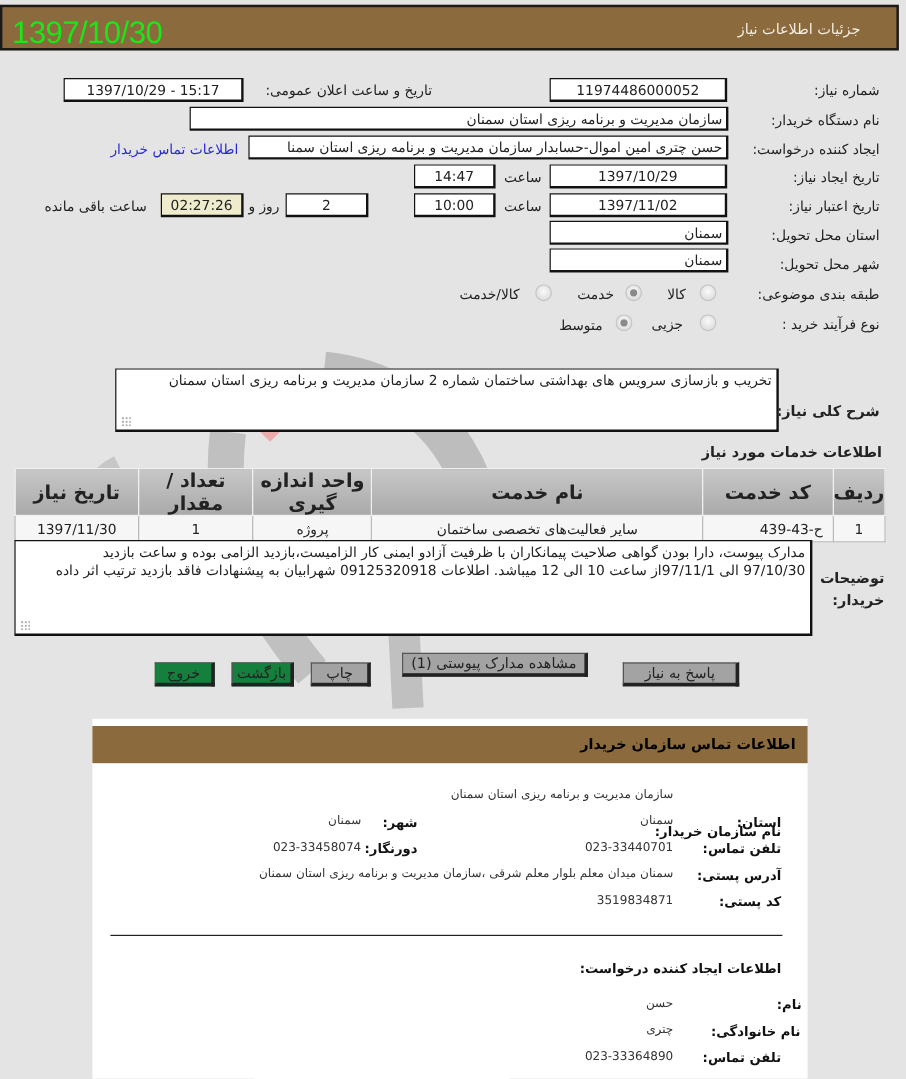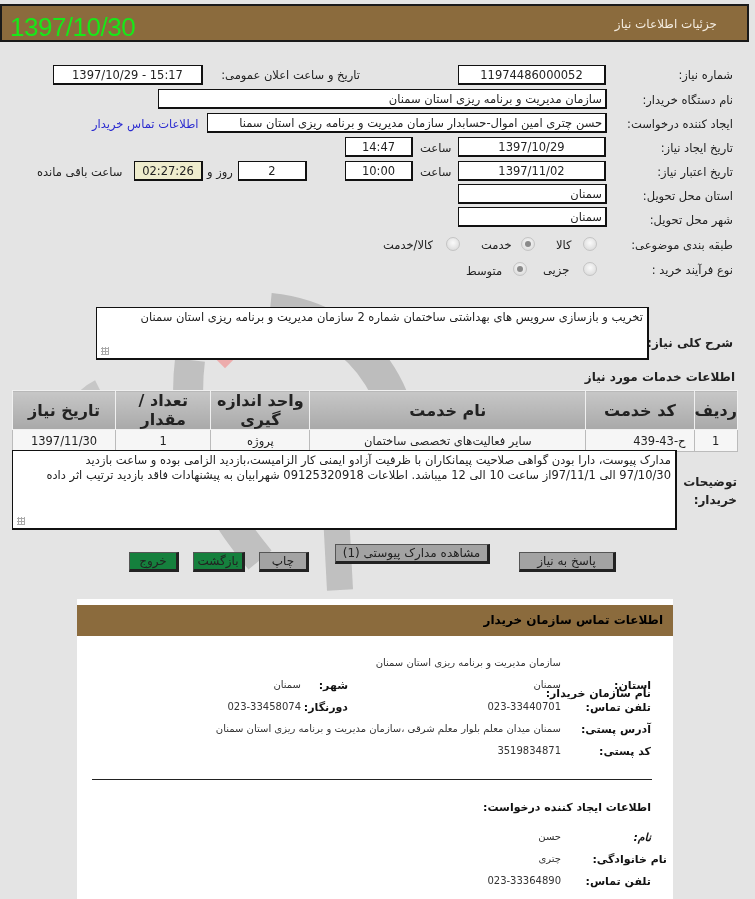--- a/index.html
+++ b/index.html
@@ -221,7 +221,7 @@
 
   <div class="abs c-lbl" style="right:22px;top:202px;">اطلاعات ایجاد کننده درخواست:</div>
 
-  <div class="abs c-lbl" style="right:22px;top:232px;font-style:italic;">نام:</div>
+  <div class="abs c-lbl" style="right:5px;top:232px;">نام:</div>
   <div class="abs c-val" style="right:112px;top:232px;">حسن</div>
 
   <div class="abs c-lbl" style="right:6px;top:254px;">نام خانوادگی:</div>

